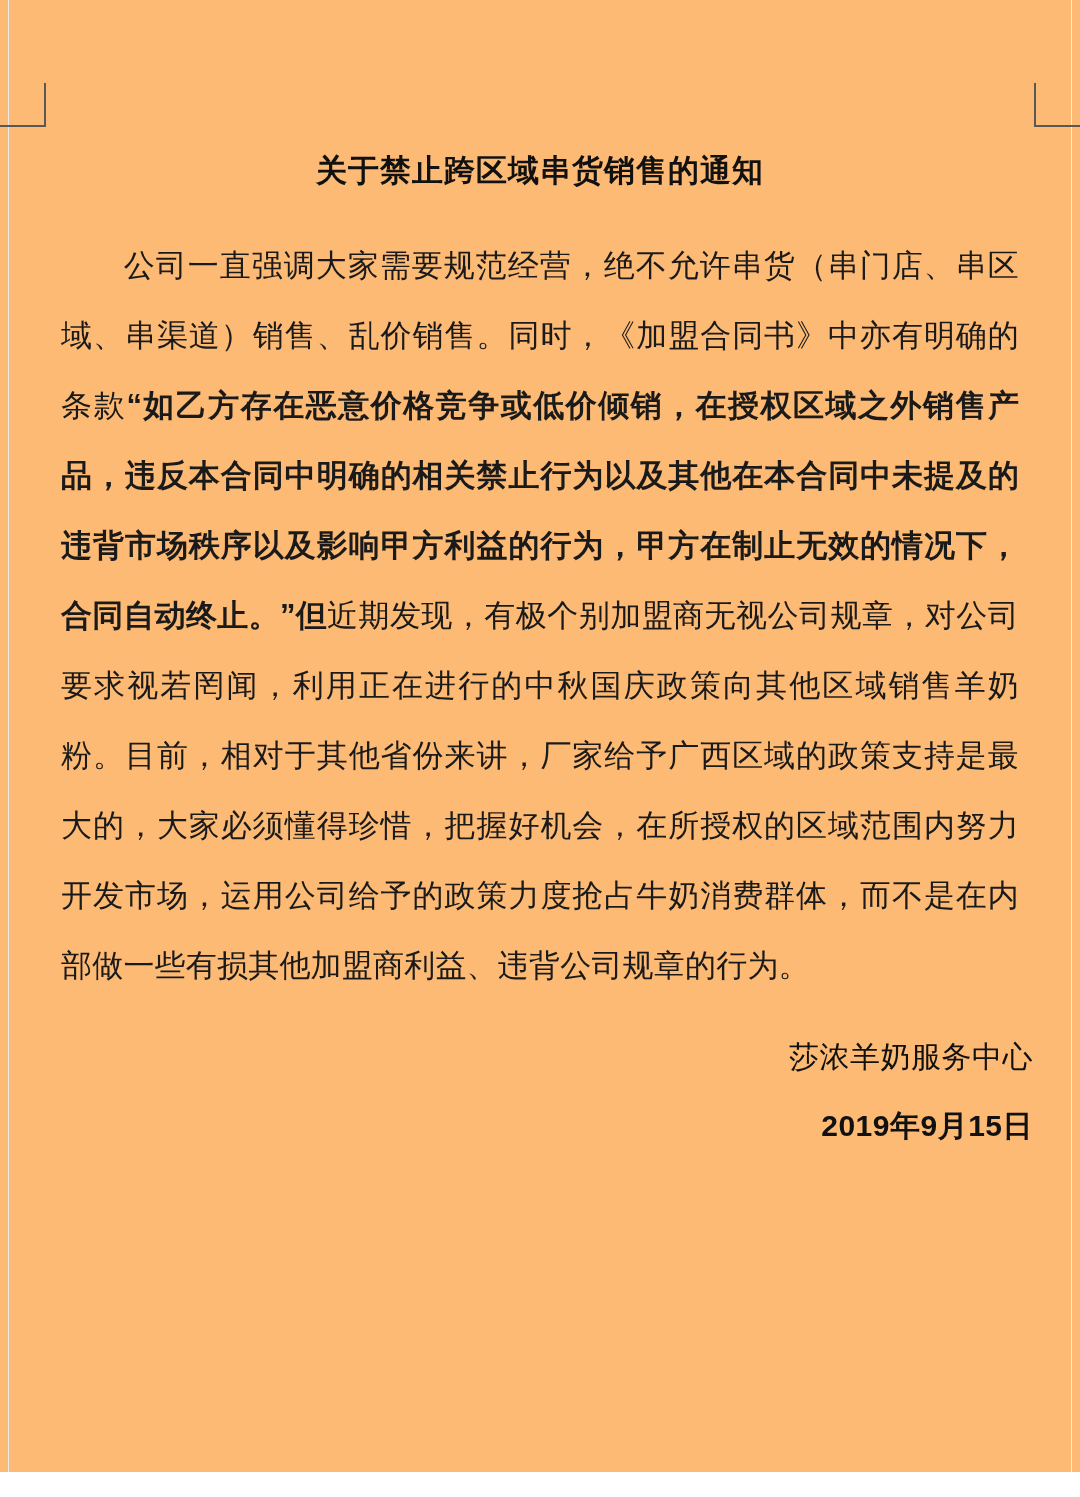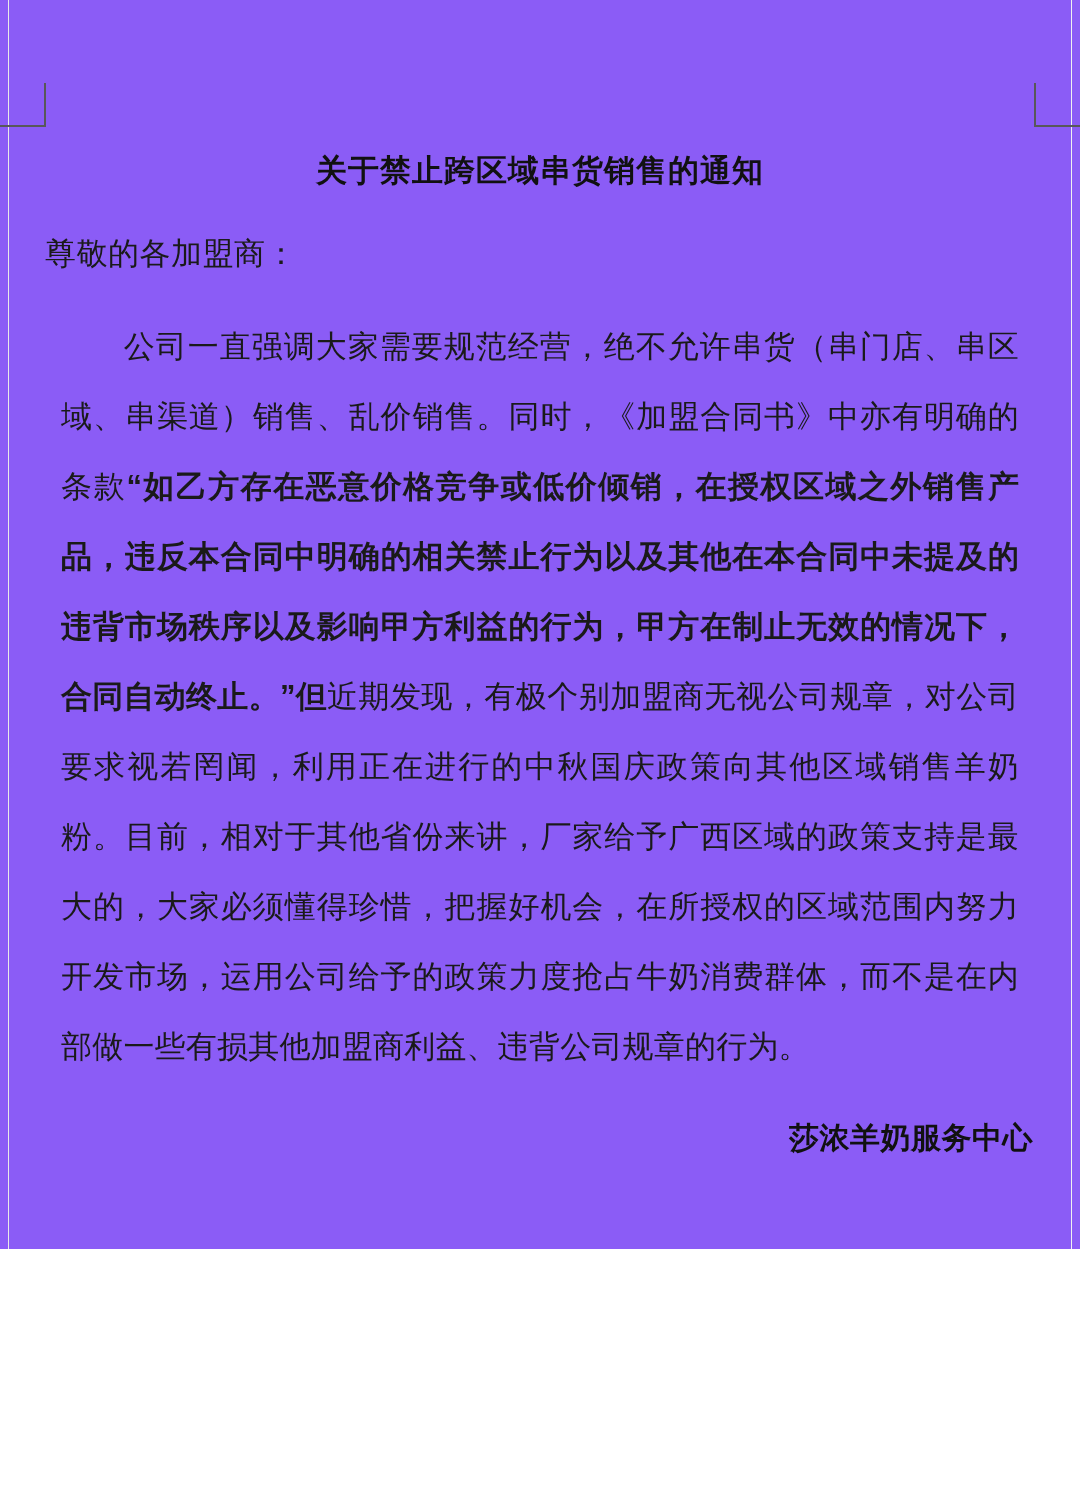--- a/index.html
+++ b/index.html
@@ -14,8 +14,8 @@
   .page {
     position: relative;
     width: 1080px;
-    height: 1249px;
-    background: #8b5cf6;
+    height: 1472px;
+    background: #fdba74;
     overflow: hidden;
     box-sizing: border-box;
   }

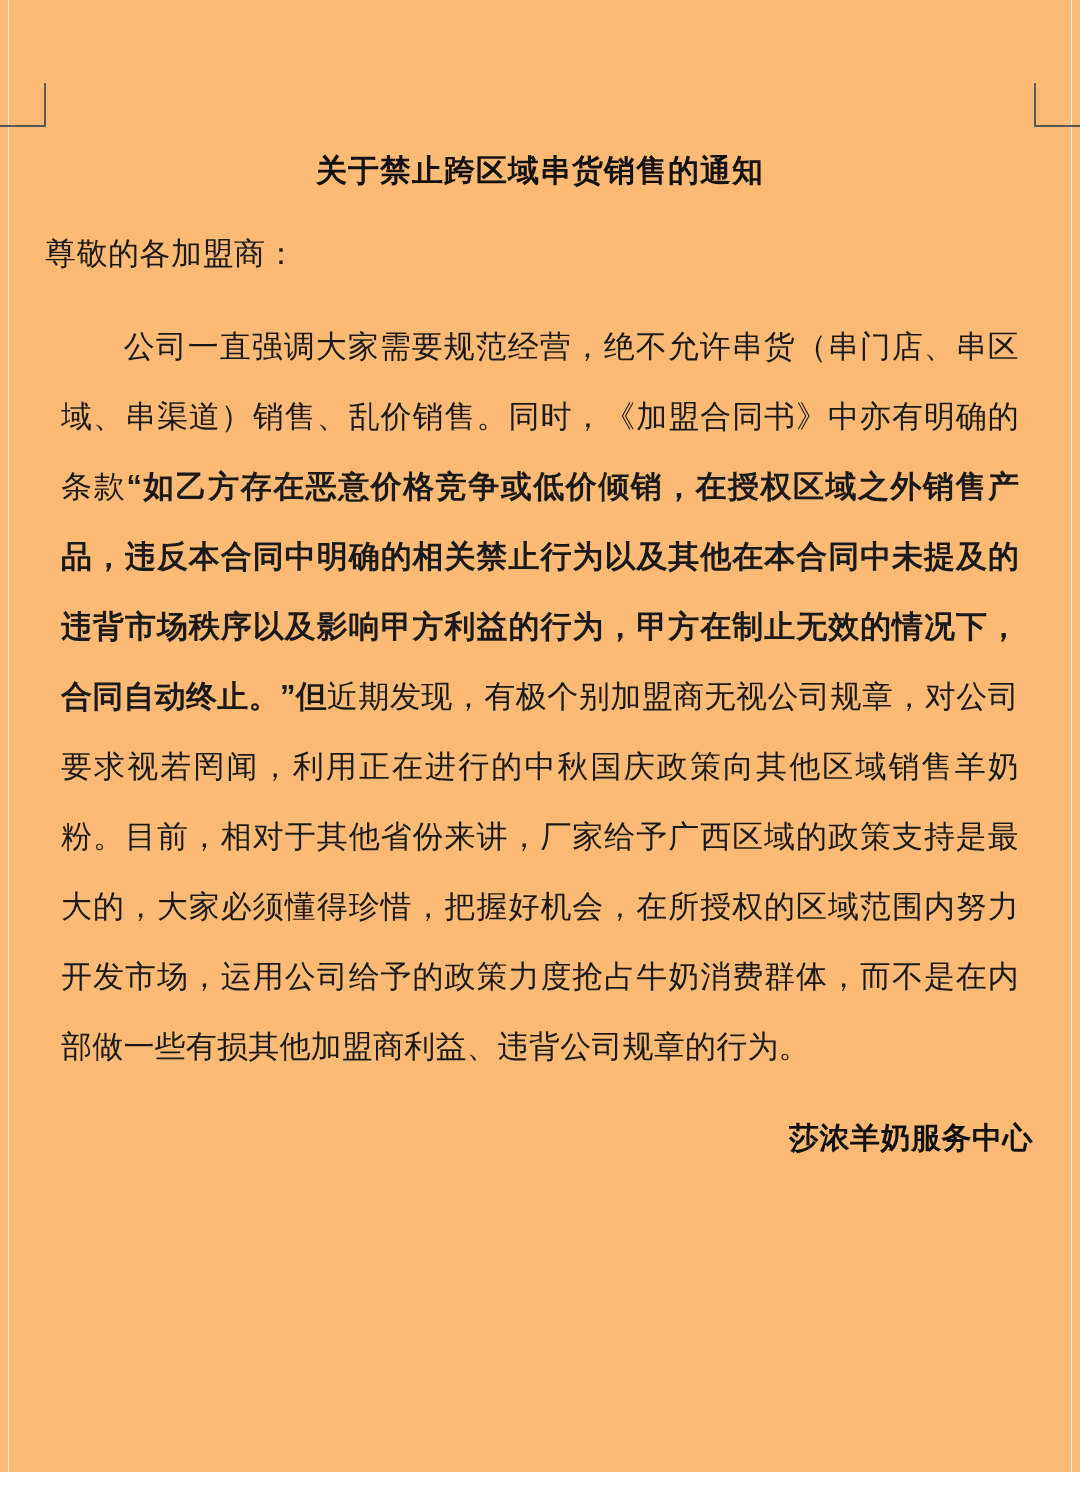--- a/index.html
+++ b/index.html
@@ -147,7 +147,6 @@
 
     <h1 class="doc-title">关于禁止跨区域串货销售的通知</h1>
 
-    <p class="salutation">尊敬的各加盟商：</p>
 
     <p class="para first-body"><span class="indent"></span><span>公司一直强调大家需要规范经营，绝不允许串货（串门店、串区域、串渠道）销售、乱价销售。同时，《加盟合同书》中亦有明确的条款</span><span class="b">“</span><span class="b">如乙方存在恶意价格竞争或低价倾销，在授权区域之外销售产品，违反本合同中明确的相关禁止行为以及其他在本合同中未提及的违背市场秩序以及影响甲方利益的行为，甲方在制止无效的情况下，合同自动终止。</span><span class="b">”</span><span class="b">但</span><span>近期发现，有极个别加盟商无视公司规章，对公司要求视若罔闻，利用正在进行的中秋国庆政策向其他区域销售羊奶粉。目前，相对于其他省份来讲，厂家给予广西区域的政策支持是最大的，大家必须懂得珍惜，把握好机会，在所授权的区域范围内努力开发市场，运用公司给予的政策力度抢占牛奶消费群体，而不是在内部做一些有损其他加盟商利益、违背公司规章的行为。</span></p>
 

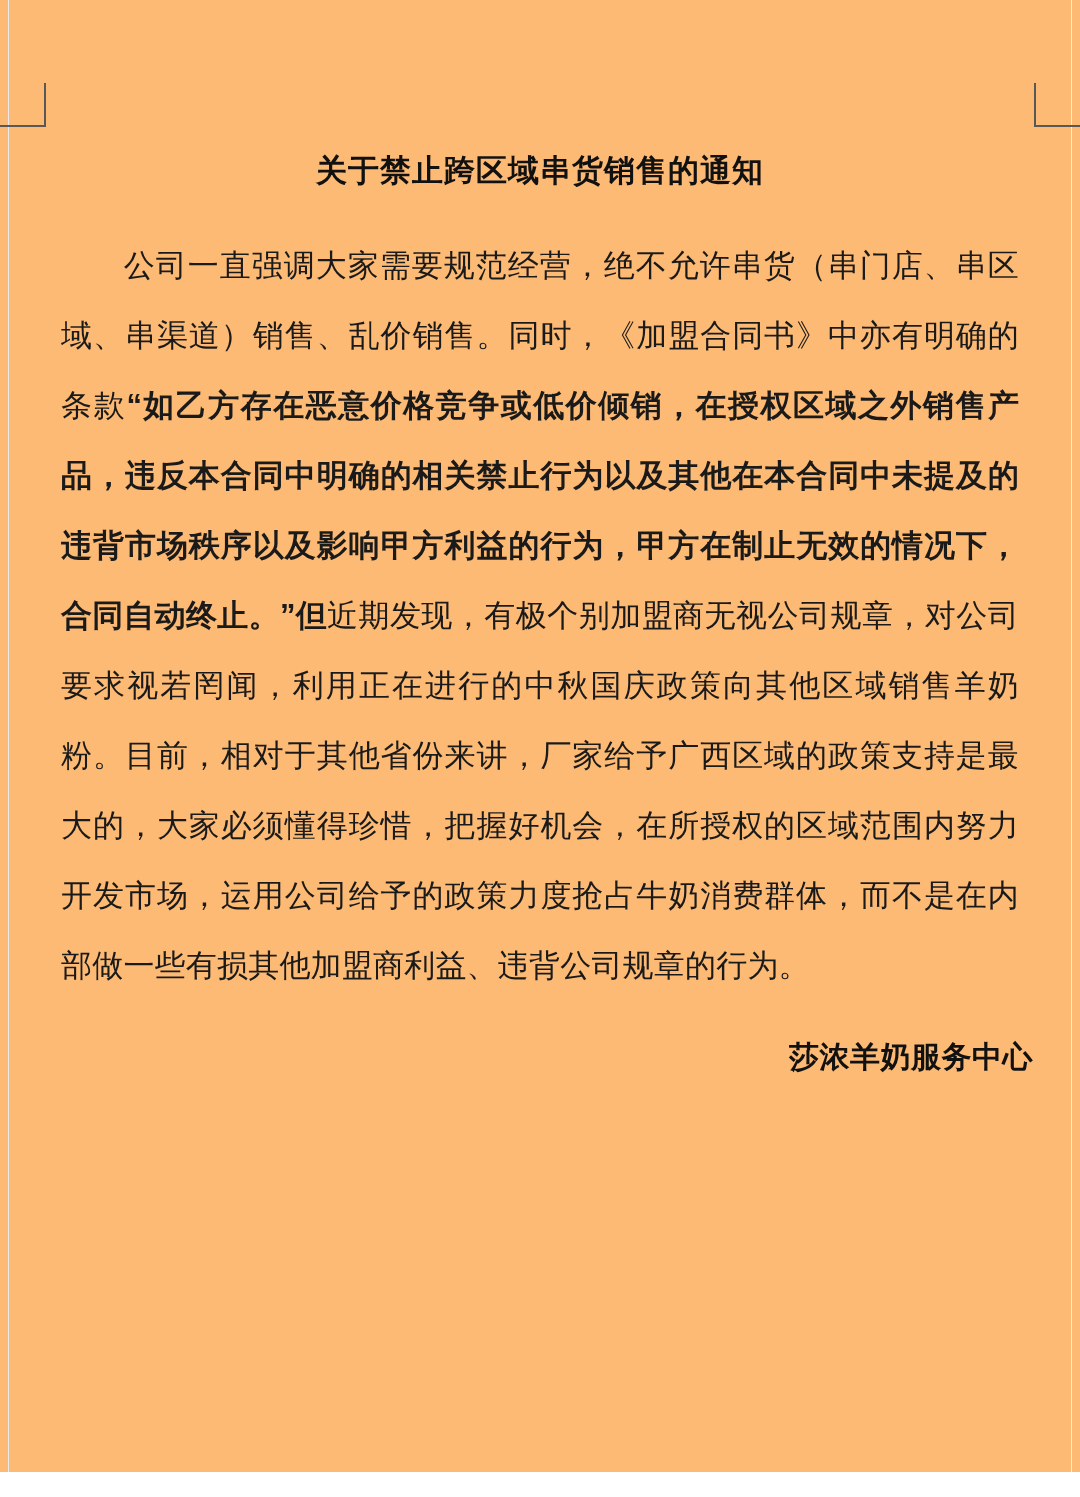--- a/index.html
+++ b/index.html
@@ -112,7 +112,7 @@
   }
   .sig-org {
     font-size: 30px;
-    font-weight: bold;
+    font-weight: normal;
     color: #111111;
     line-height: 1.45;
     letter-spacing: 0.5px;

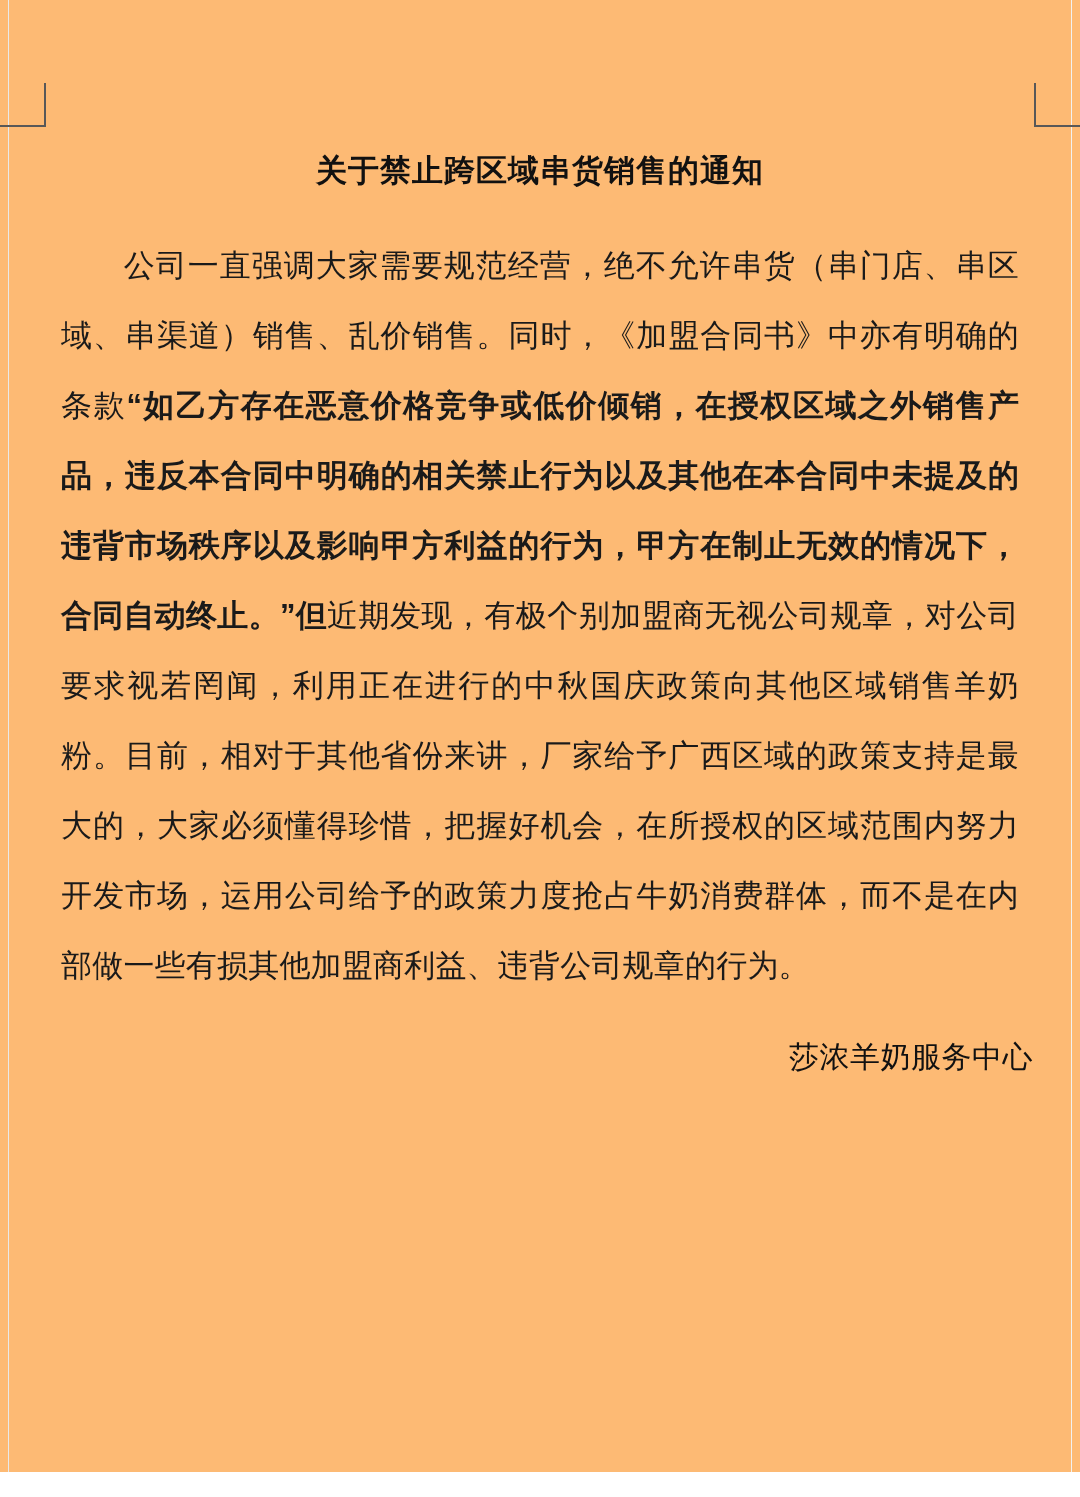--- a/index.html
+++ b/index.html
@@ -153,6 +153,7 @@
 
     <div class="signature-block">
       <div class="sig-org">莎浓羊奶服务中心</div>
+      <div class="sig-date">2019年9月15日</div>
     </div>
 
   </div>

